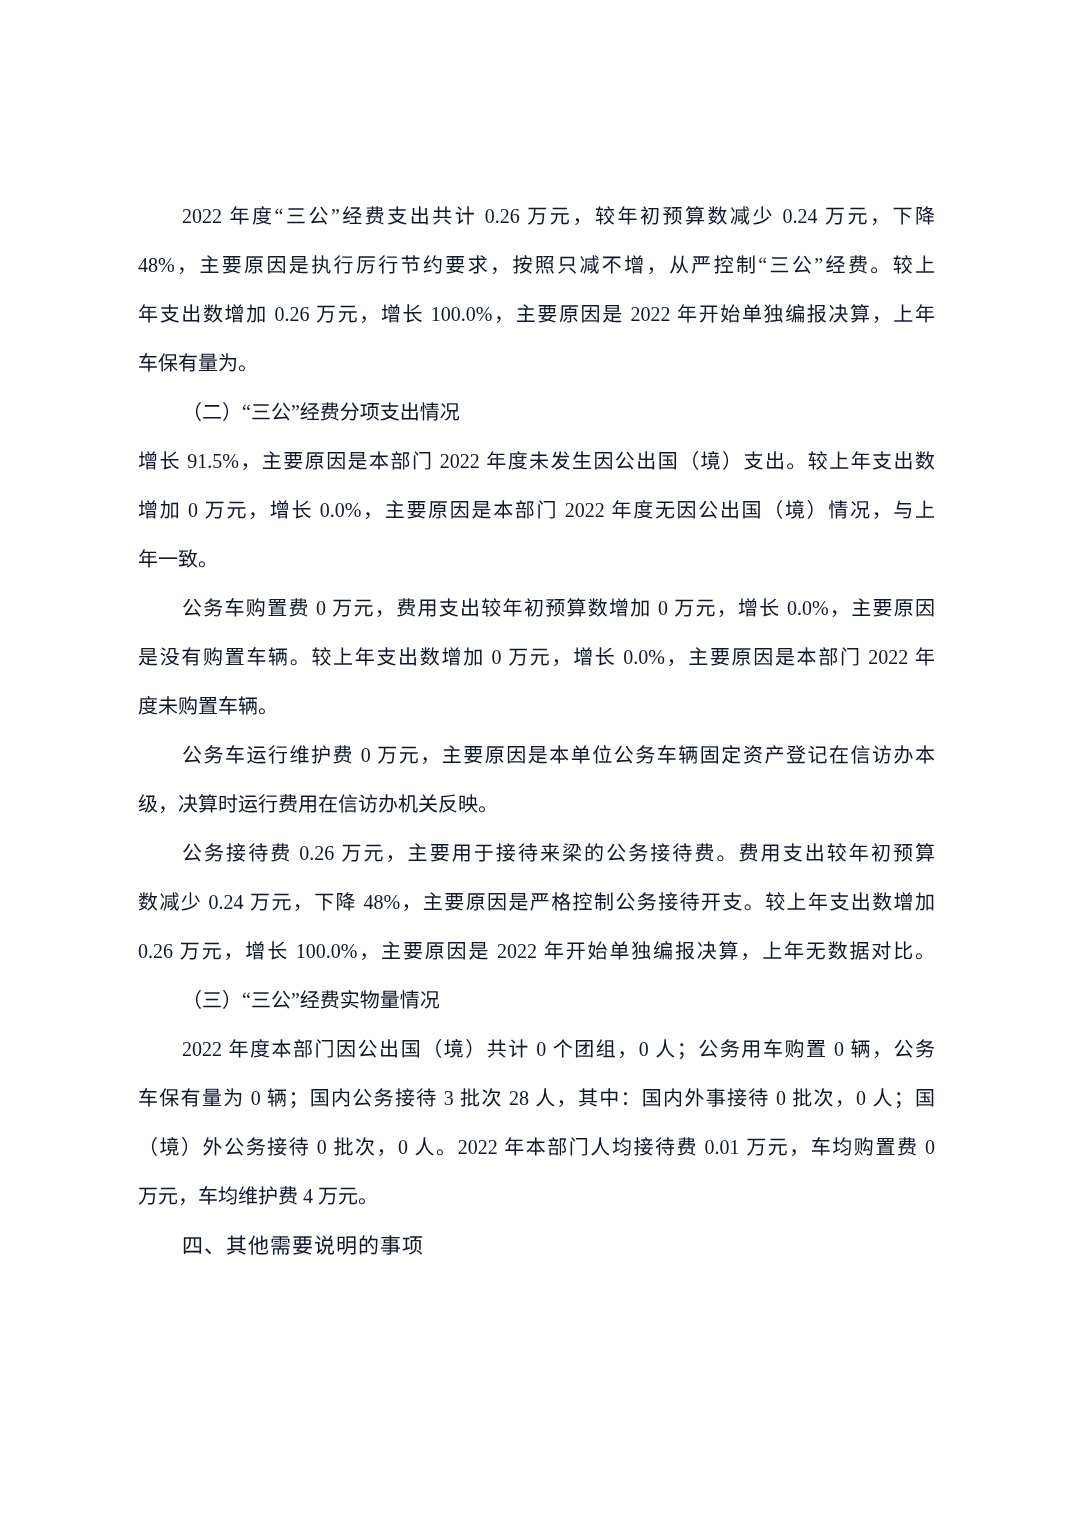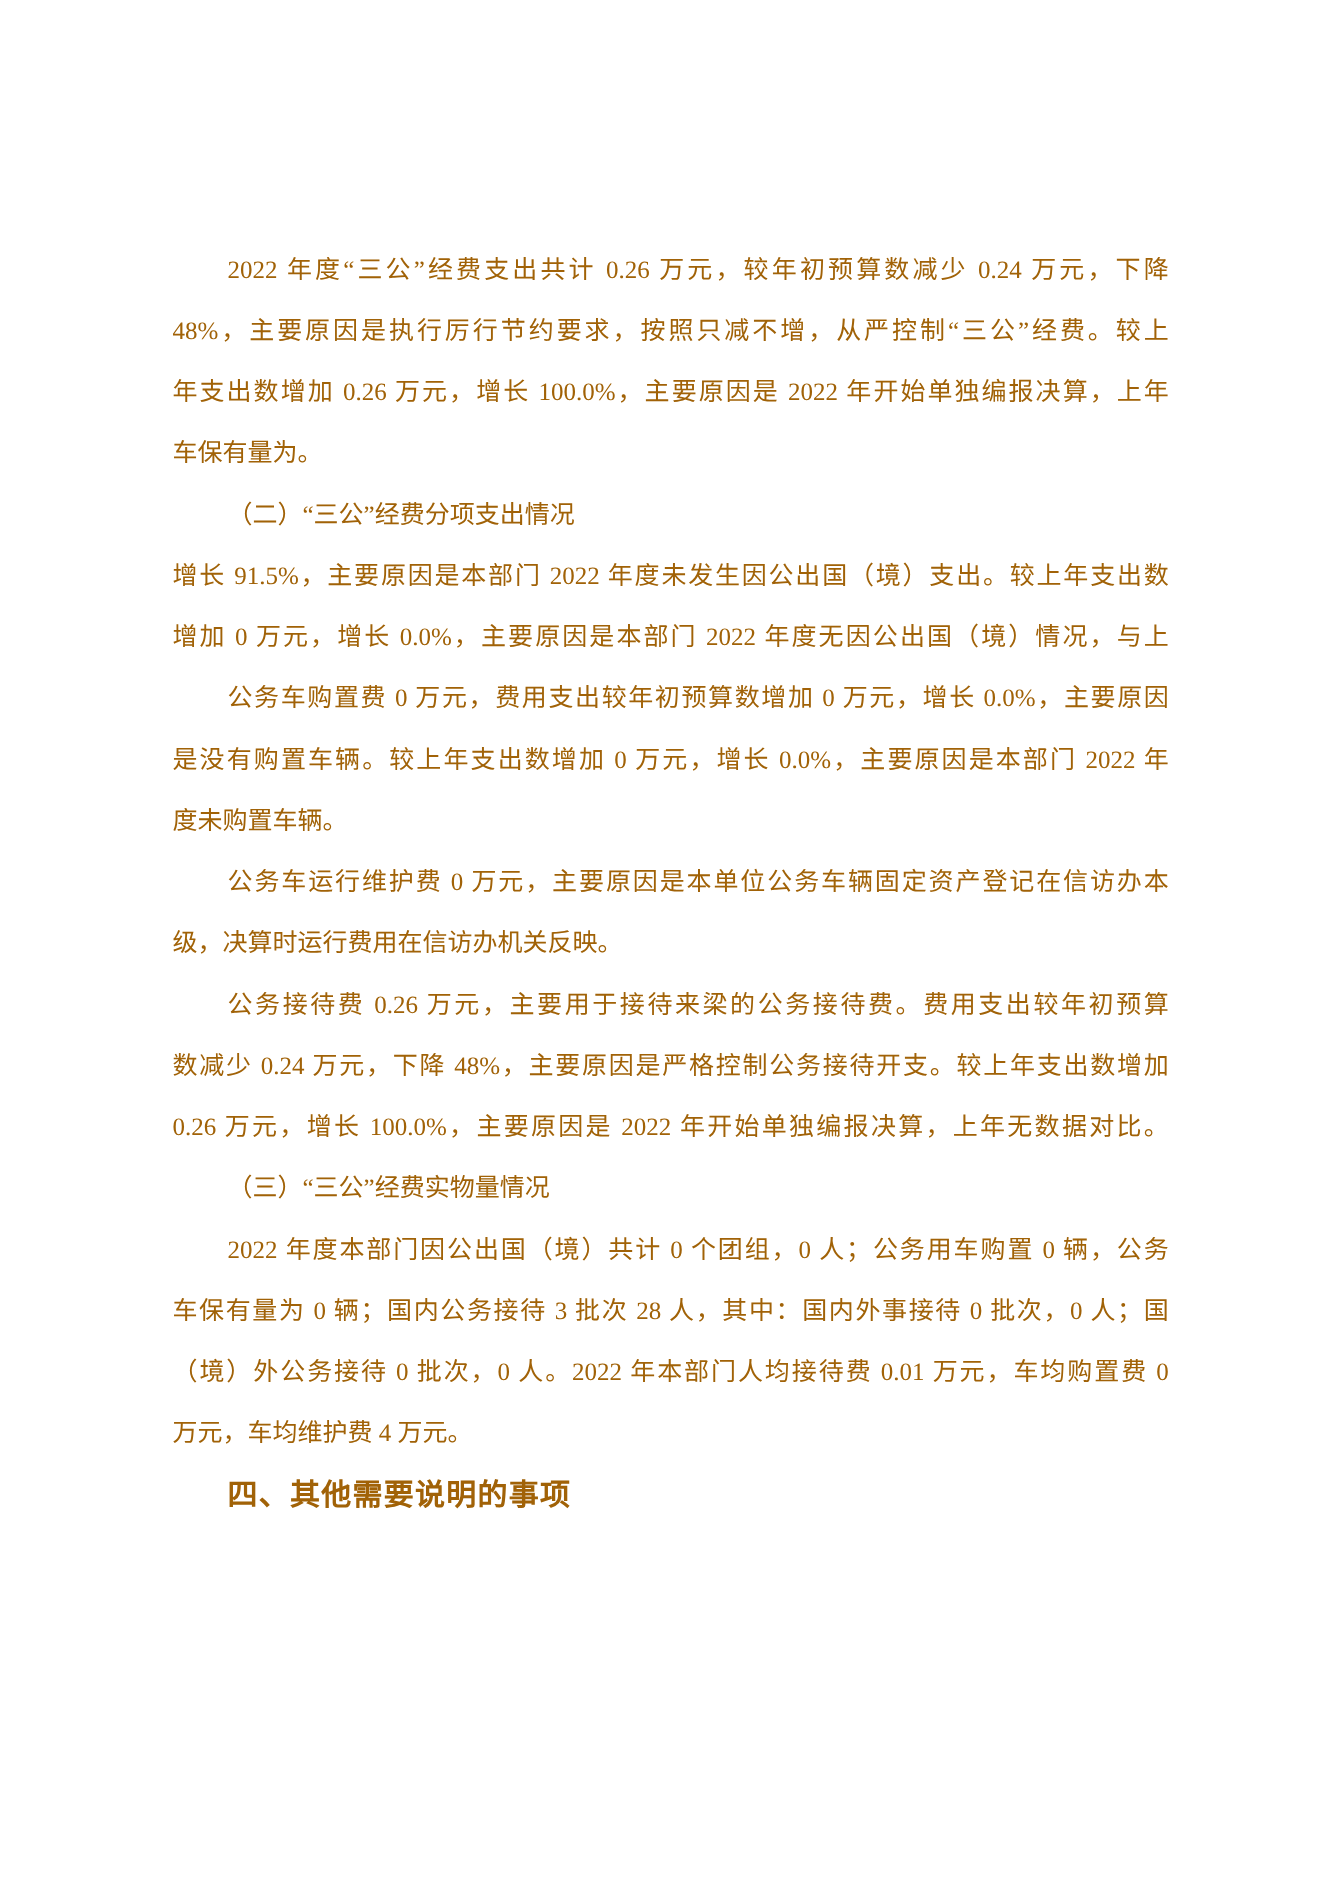--- a/index.html
+++ b/index.html
@@ -20,7 +20,7 @@
       background: #ffffff;
       font-family: "Liberation Serif", "DejaVu Serif", serif;
       font-size: 20px;
-      color: #a16207;
+      color: #0f172a;
     }
     .line {
       height: 49px;

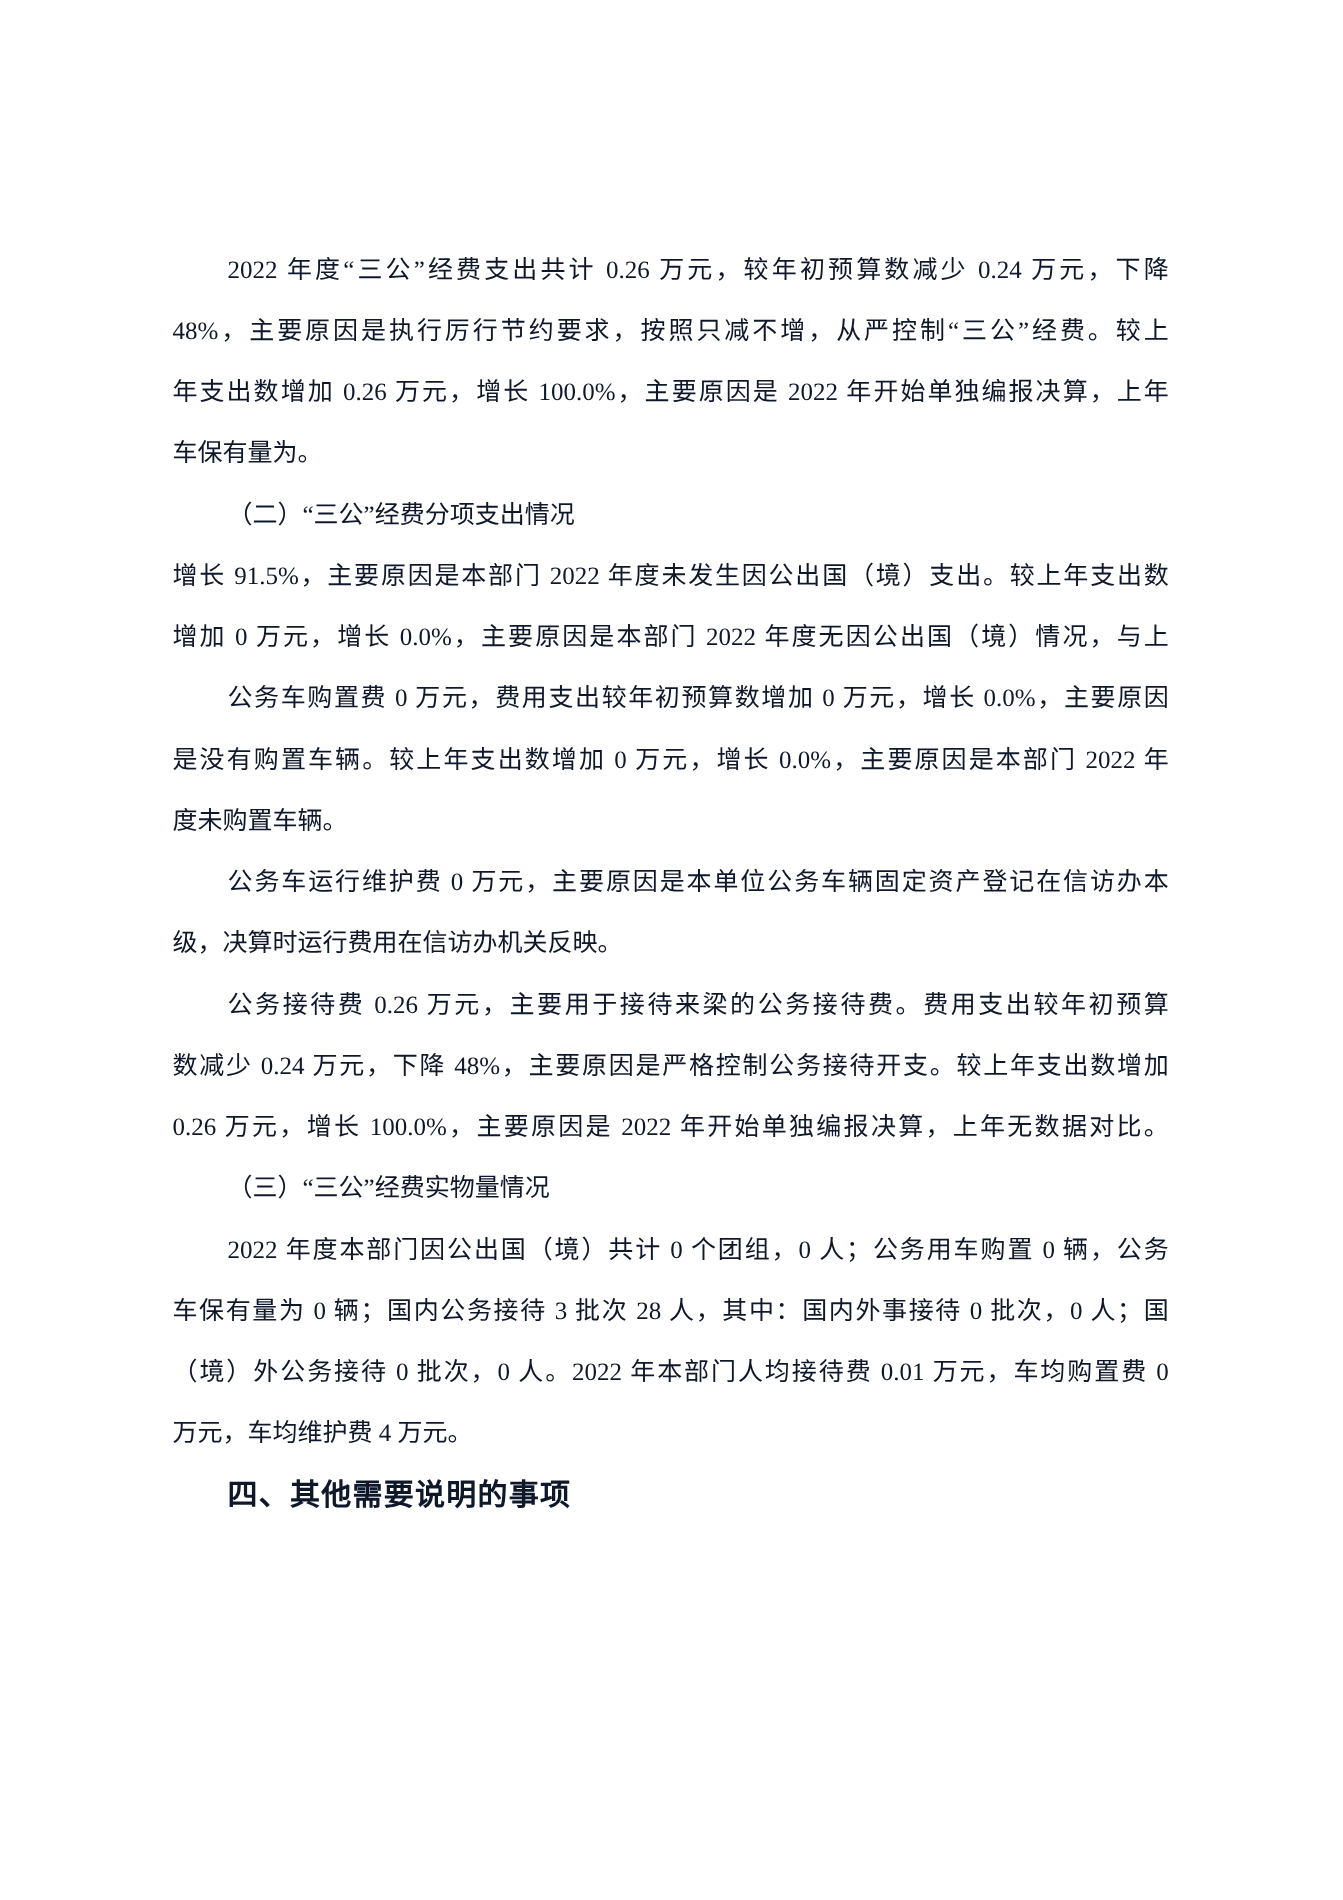--- a/index.html
+++ b/index.html
@@ -54,6 +54,7 @@
     <div class="line indent">（二）“三公”经费分项支出情况</div>
     <div class="line fill">增长 91.5%，主要原因是本部门 2022 年度未发生因公出国（境）支出。较上年支出数</div>
     <div class="line fill">增加 0 万元，增长 0.0%，主要原因是本部门 2022 年度无因公出国（境）情况，与上</div>
+    <div class="line">年一致。</div>
     <div class="line indent fill">公务车购置费 0 万元，费用支出较年初预算数增加 0 万元，增长 0.0%，主要原因</div>
     <div class="line fill">是没有购置车辆。较上年支出数增加 0 万元，增长 0.0%，主要原因是本部门 2022 年</div>
     <div class="line">度未购置车辆。</div>

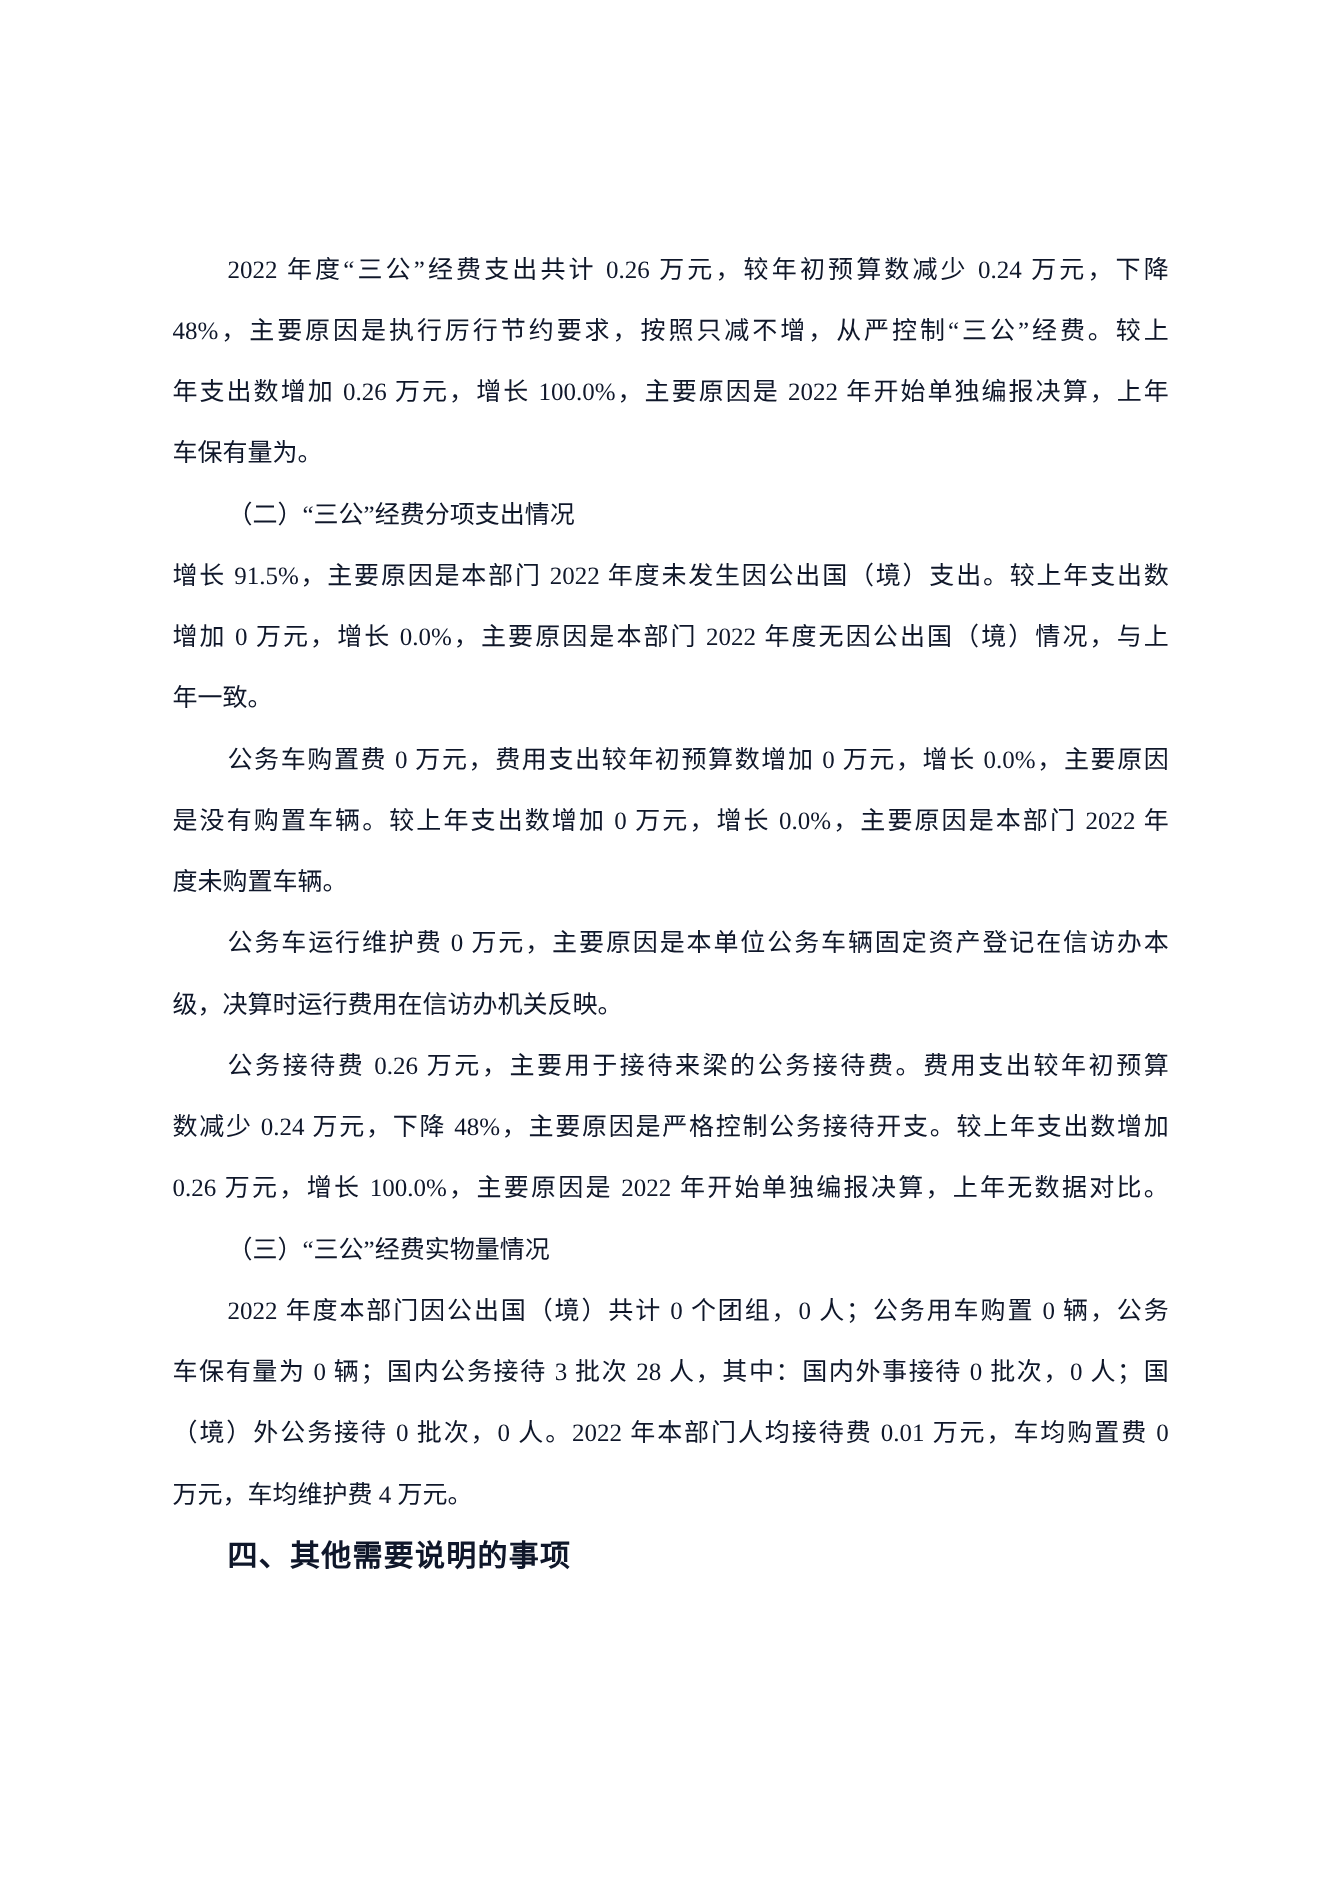--- a/index.html
+++ b/index.html
@@ -38,8 +38,8 @@
     }
     .line.heading {
       font-family: "Liberation Sans", "DejaVu Sans", sans-serif;
-      font-weight: 700;
-      font-size: 24px;
+      font-weight: 400;
+      font-size: 21px;
       letter-spacing: 1px;
     }
   </style>

